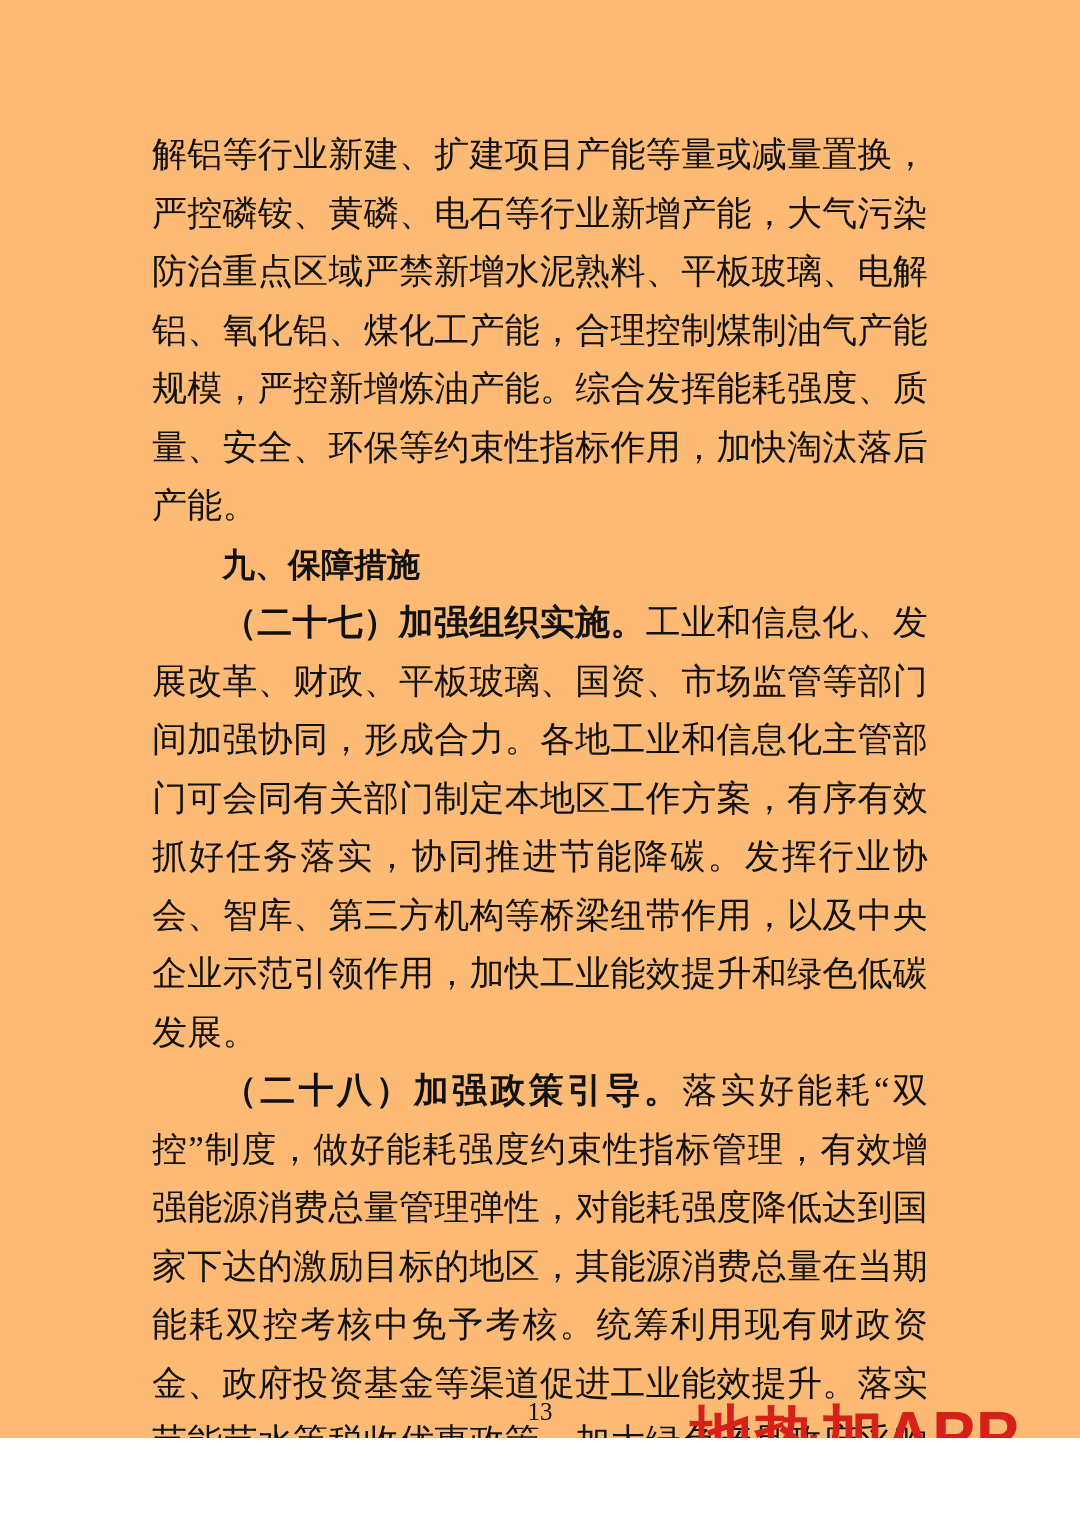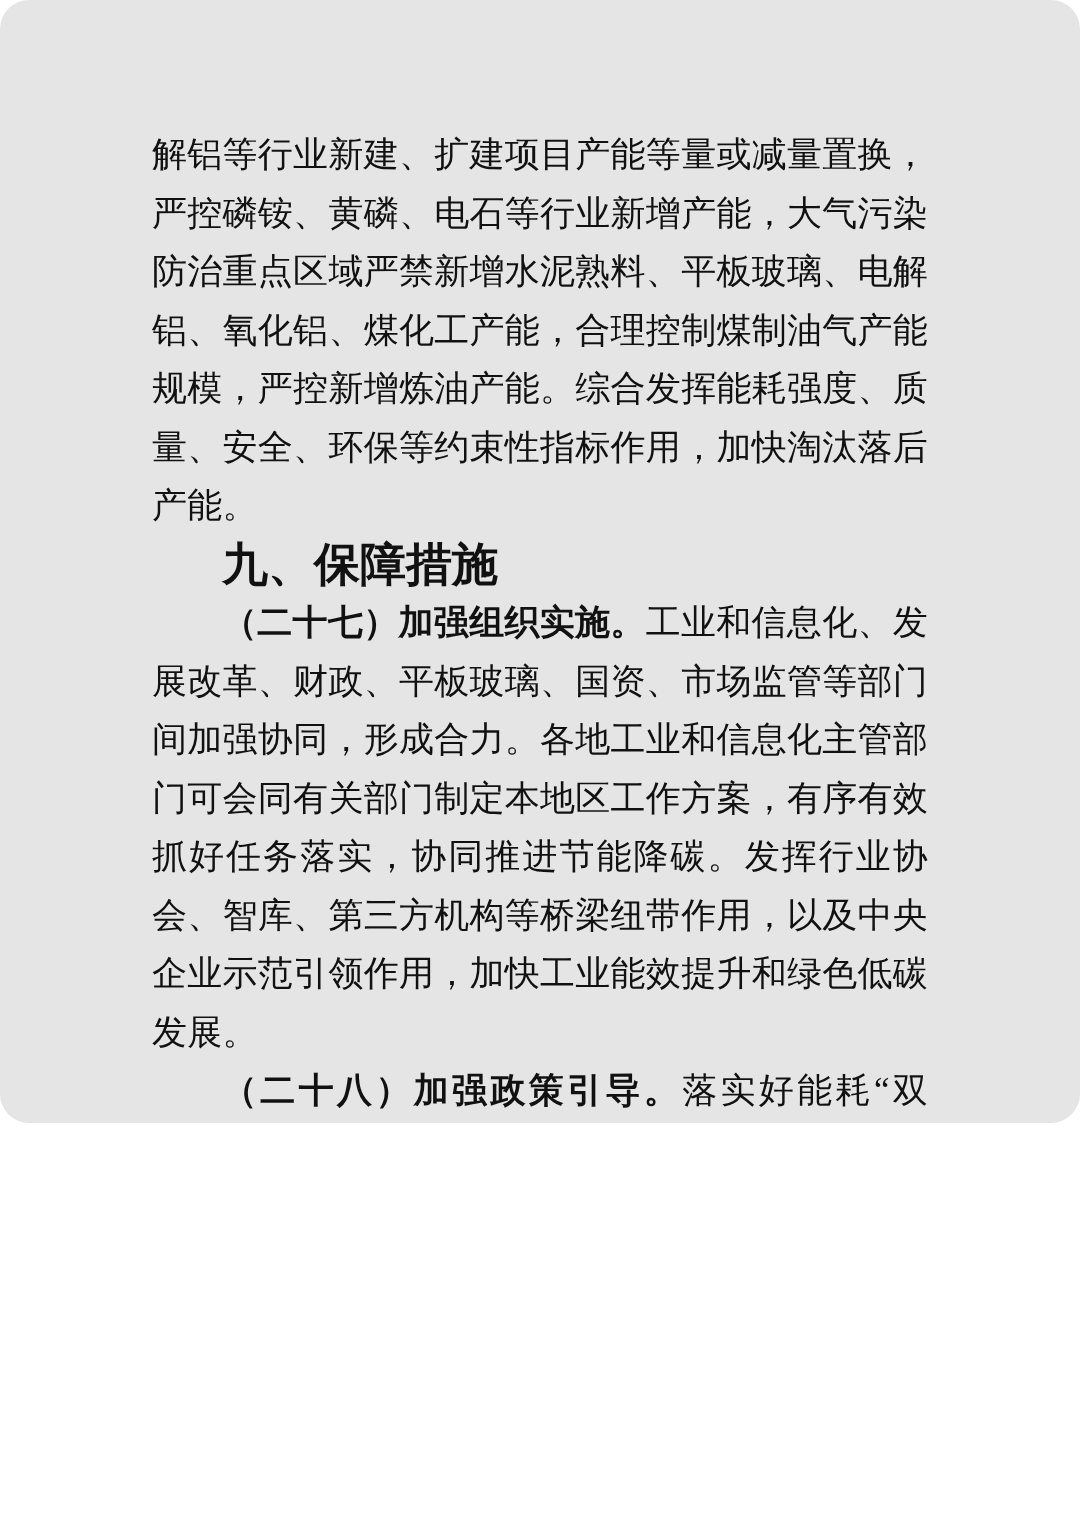--- a/index.html
+++ b/index.html
@@ -10,11 +10,10 @@
   .page {
     position: relative;
     width: 1080px;
-    height: 1123px;
-    background: #e5e5e5;
+    height: 1438px;
+    background: #fdba74;
     font-family: "Liberation Serif", "DejaVu Serif", serif;
     overflow: hidden;
-    border-radius: 29px;
   }
   .doc-body {
     position: absolute;

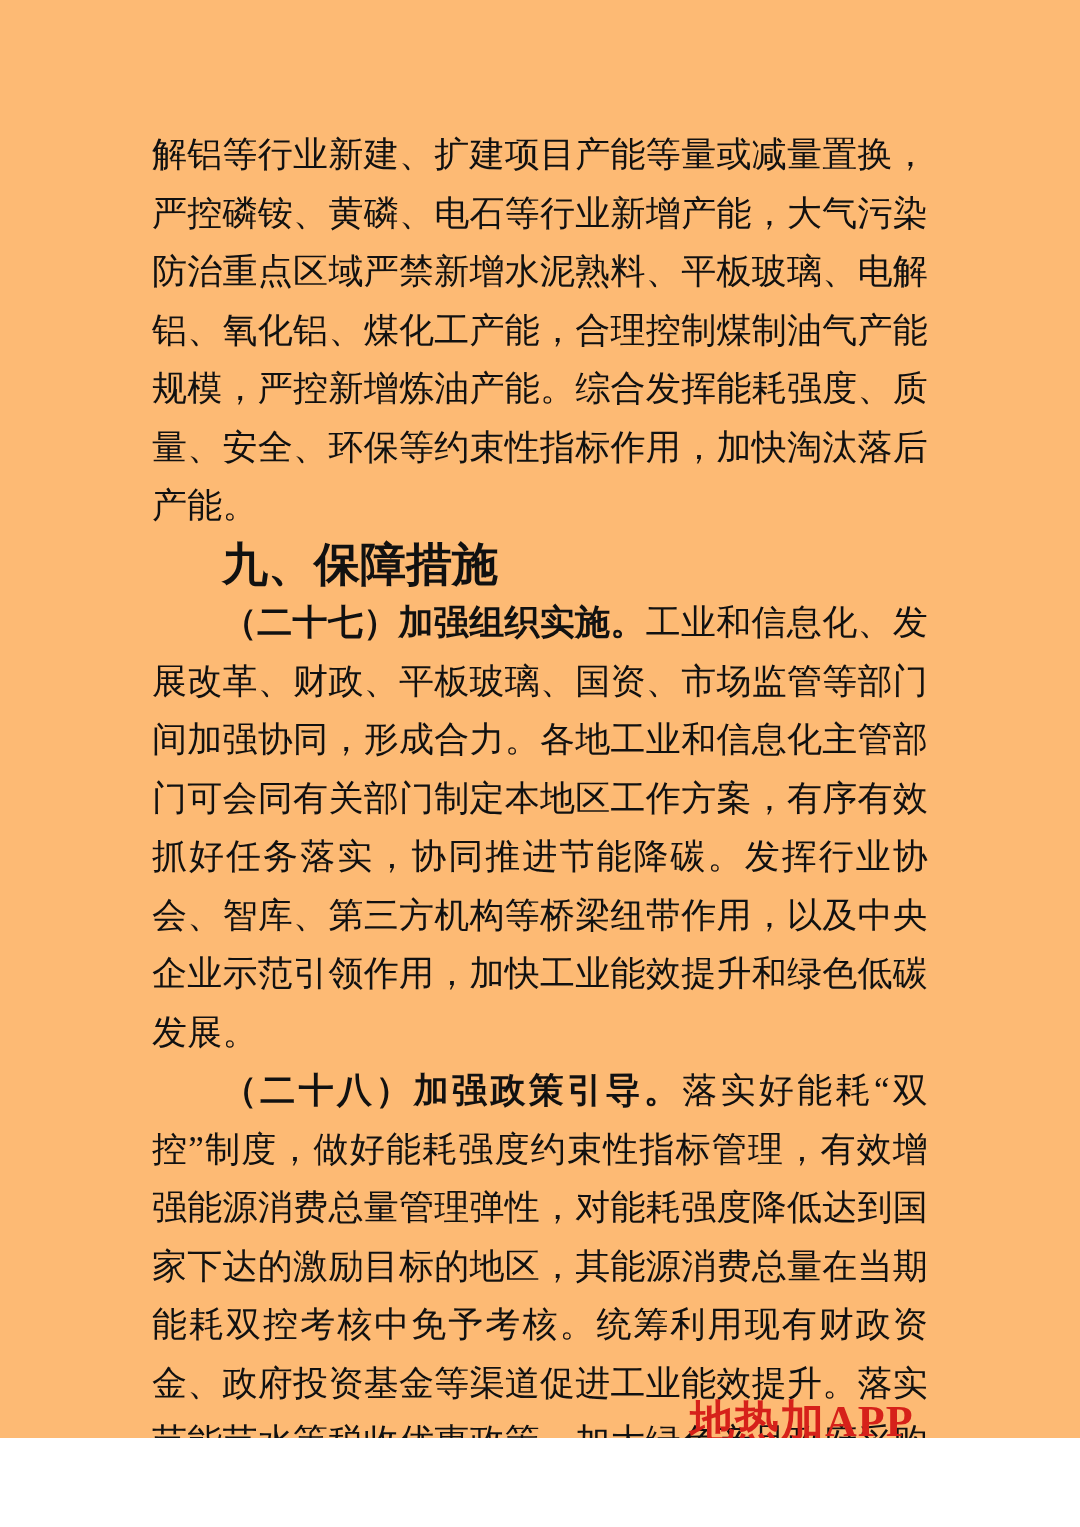--- a/index.html
+++ b/index.html
@@ -34,7 +34,7 @@
     text-indent: 70px;
   }
   .heading {
-    font-size: 46px;
+    font-size: 33px;
     line-height: 58.5px;
     color: #111111;
     font-weight: bold;

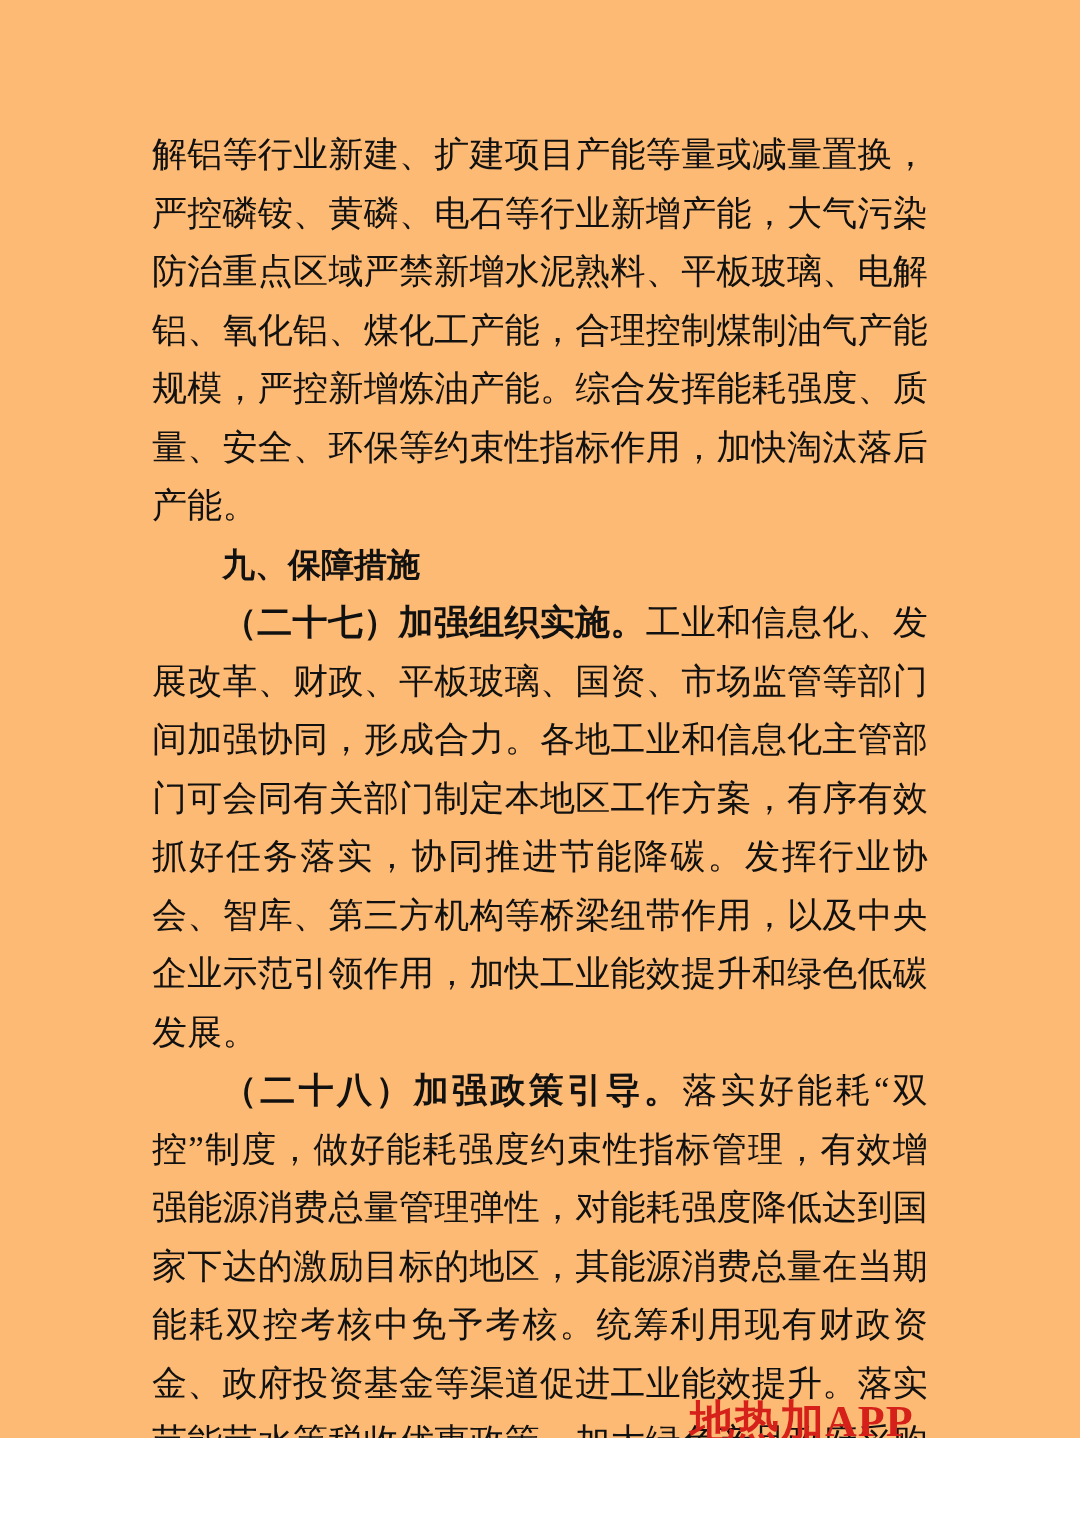--- a/index.html
+++ b/index.html
@@ -107,6 +107,7 @@
 
   </div>
 
+  <div class="page-number">13</div>
 
   <div class="watermark-main">地热加APP</div>
 

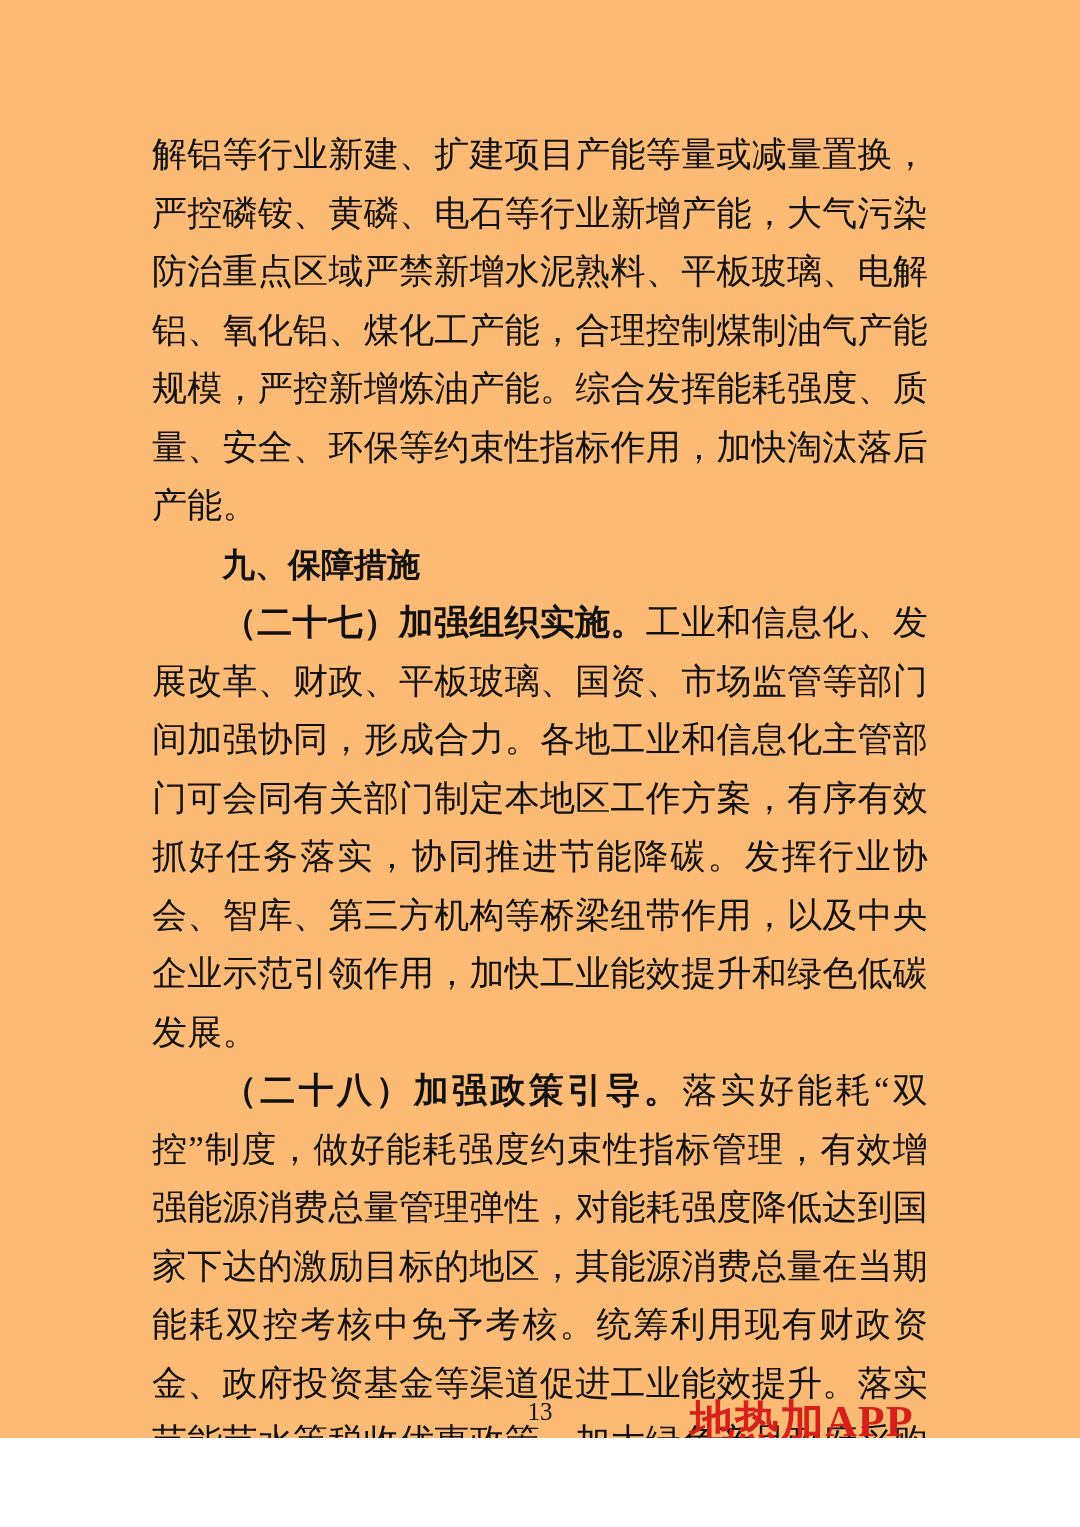--- a/index.html
+++ b/index.html
@@ -60,8 +60,8 @@
     position: absolute;
     left: 690px;
     top: 1392px;
-    font-family: Liberation Serif, serif;
-    font-size: 44px;
+    font-family: Liberation Sans, sans-serif;
+    font-size: 64px;
     font-weight: bold;
     color: #d6211a;
     letter-spacing: 1px;

